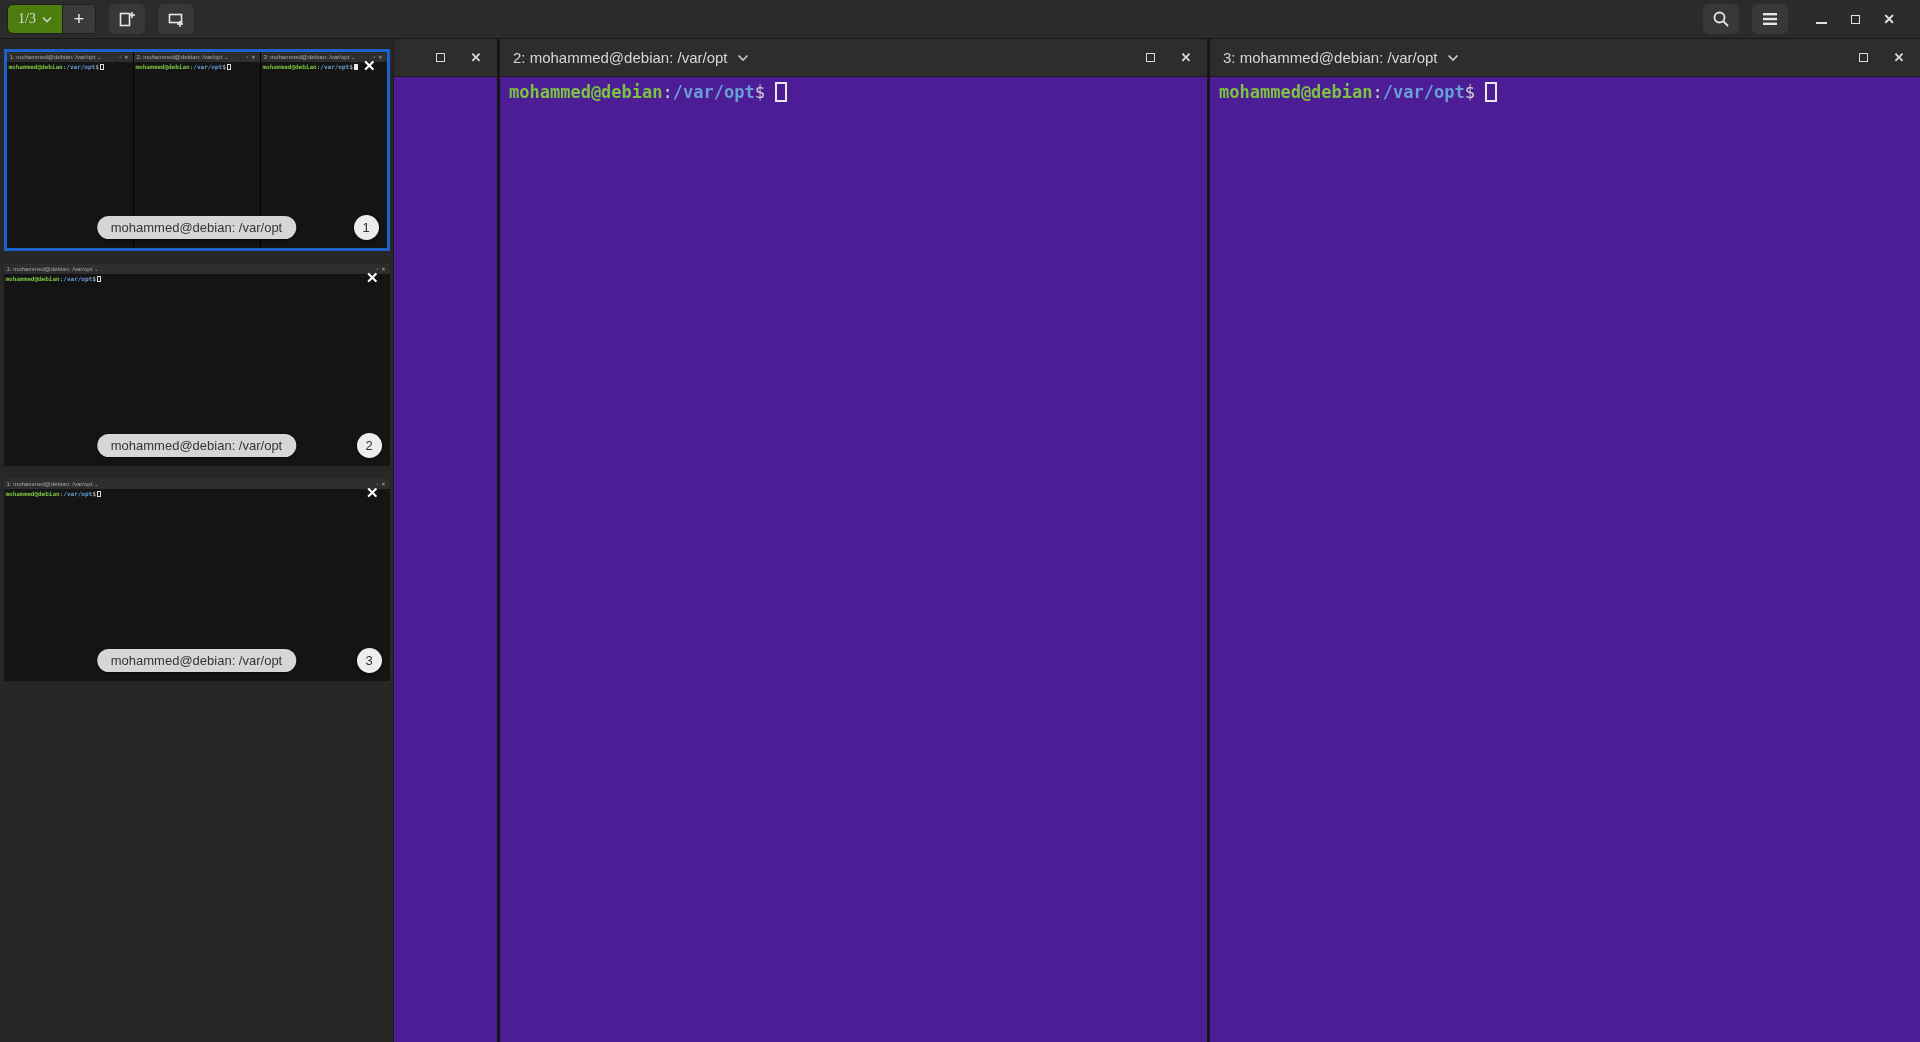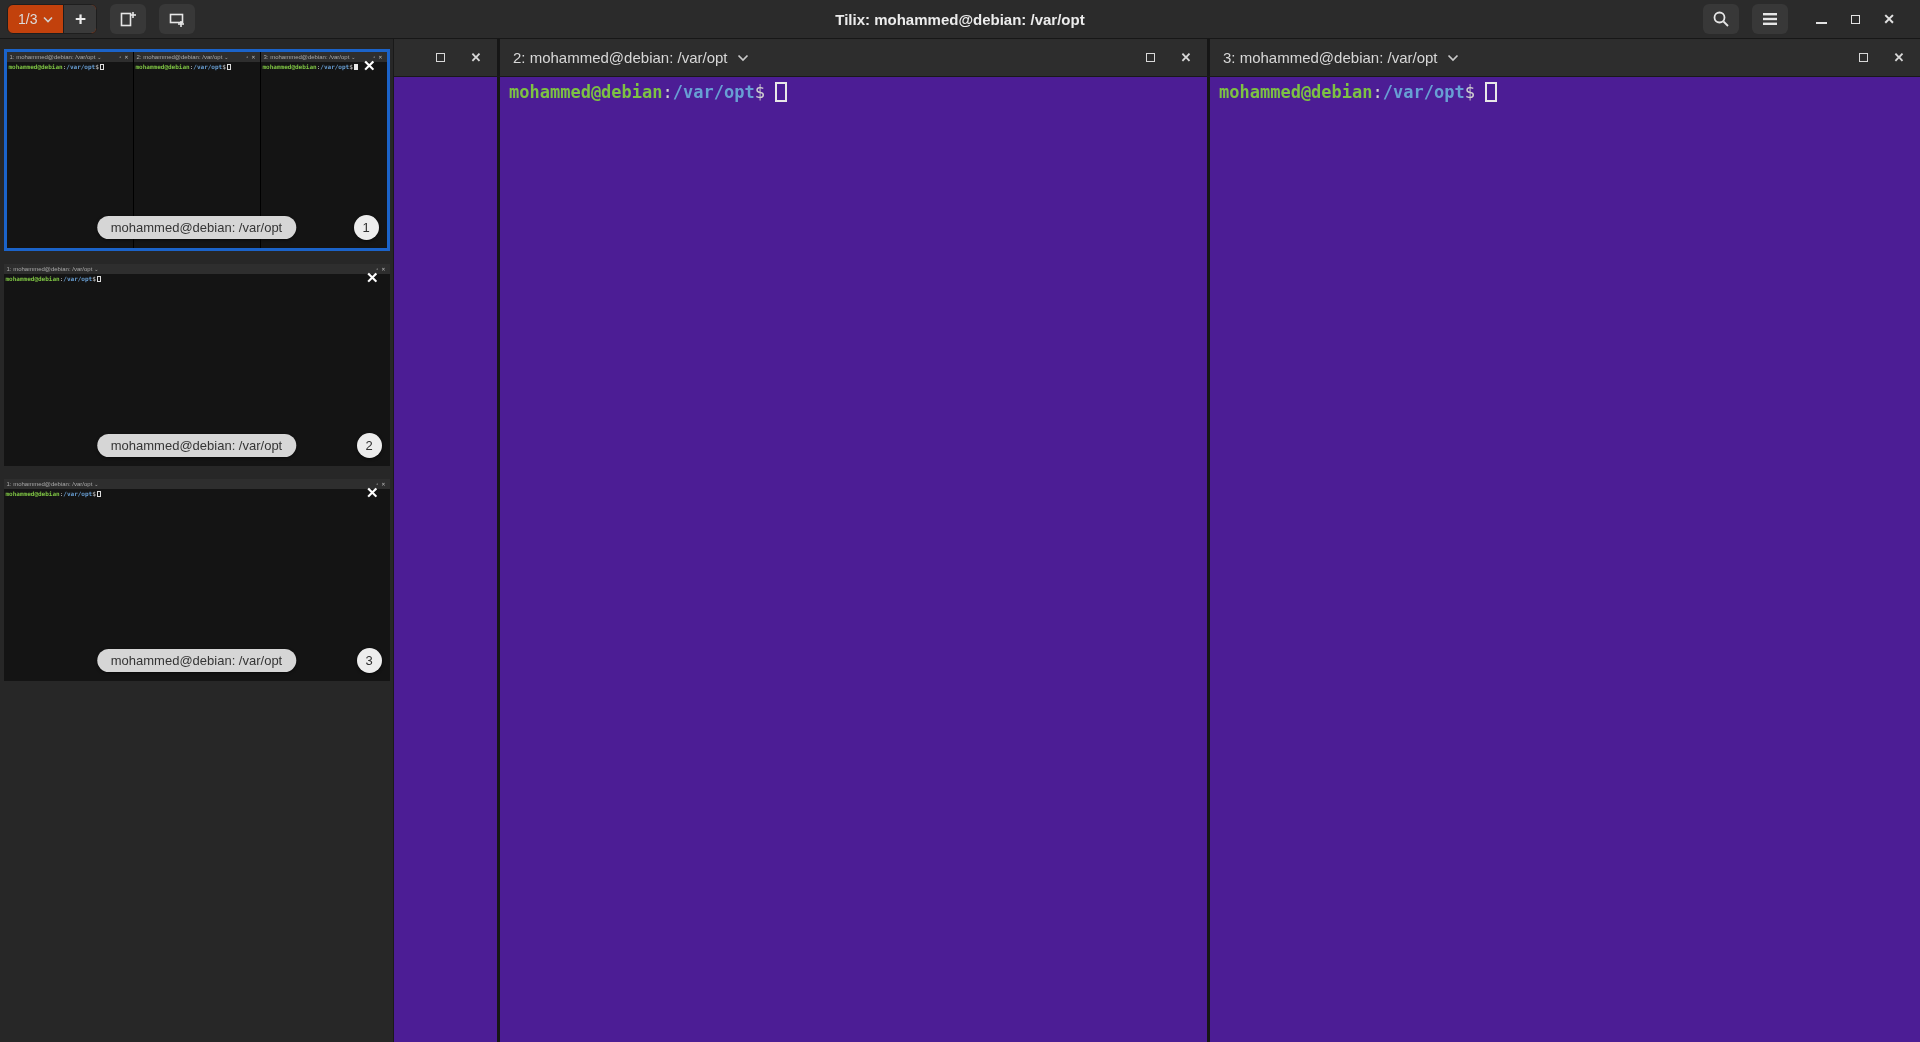--- a/index.html
+++ b/index.html
@@ -17,7 +17,7 @@
   }
   .pager-group {
     display:flex; align-items:stretch; height:30px; margin-left:7px;
-    border-radius:6px; overflow:hidden; border:1px solid #1e1e1e; background:#c2410c;
+    border-radius:6px; overflow:hidden; border:1px solid #1e1e1e; background:#4d7c0f;font-family:Liberation Serif, serif;
   }
   .pager-btn {
     display:flex; align-items:center; gap:6px; padding:0 10px;

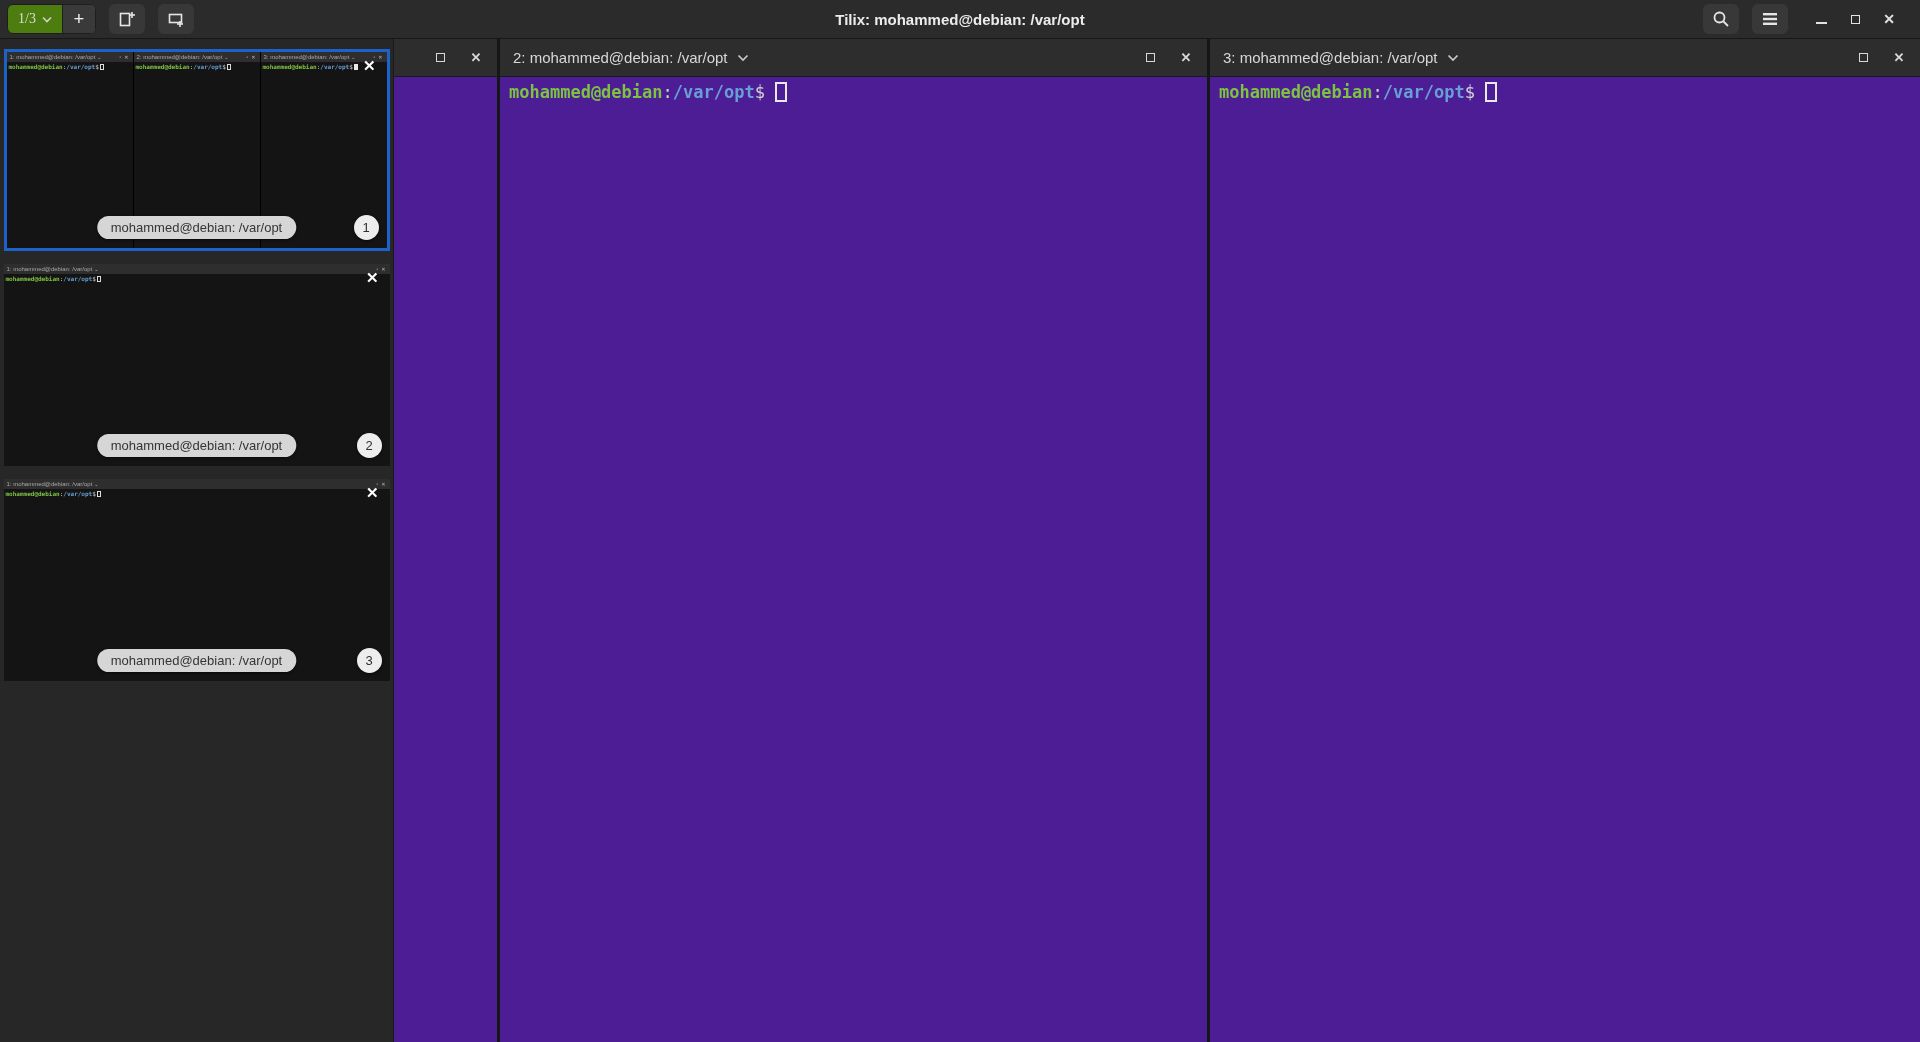--- a/index.html
+++ b/index.html
@@ -154,7 +154,6 @@
     </svg>
   </div>
 
-  <div class="win-title">Tilix: mohammed@debian: /var/opt</div>
 
   <div class="header-right">
     <div class="icon-btn" style="margin-left:0;">

